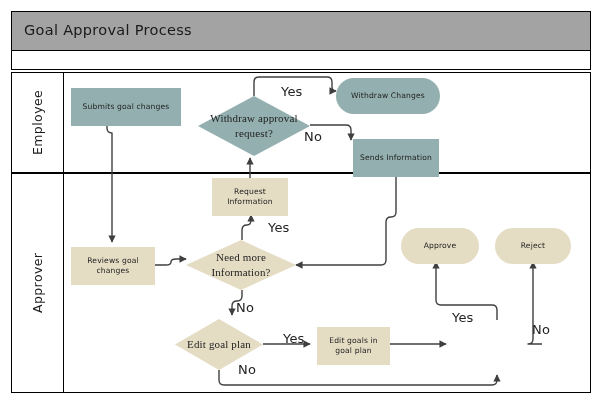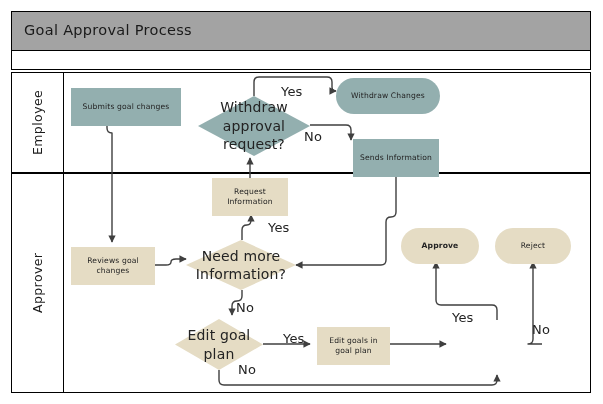--- a/index.html
+++ b/index.html
@@ -112,11 +112,12 @@
     position: relative;
     z-index: 2;
     text-align: center;
-    font-size: 14px;
+    font-size: 11px;
     line-height: 1.32;
     color: #232323;
     letter-spacing: 0.15px;
     width: 84%;
+    font-family: Liberation Serif, serif;
   }
   
   .edge-label {

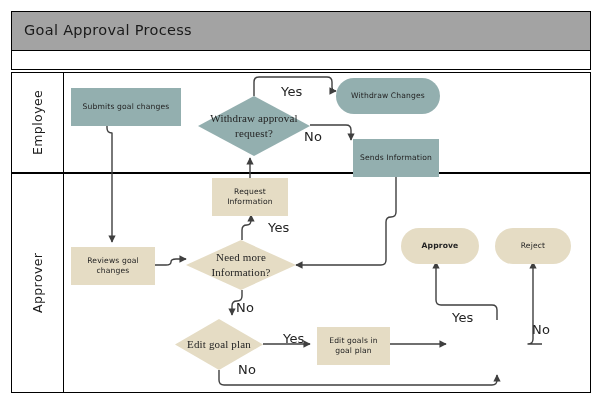--- a/index.html
+++ b/index.html
@@ -206,7 +206,7 @@
     <div class="diamond-label">Need more Information?</div>
   </div>
 
-  <div class="node stadium beige" style="left:401px; top:228px; width:78px; height:26px;font-weight:bold;">Approve</div>
+  <div class="node stadium beige" style="left:401px; top:228px; width:78px; height:26px;">Approve</div>
 
   <div class="node stadium beige" style="left:495px; top:228px; width:76px; height:26px;">Reject</div>
 

